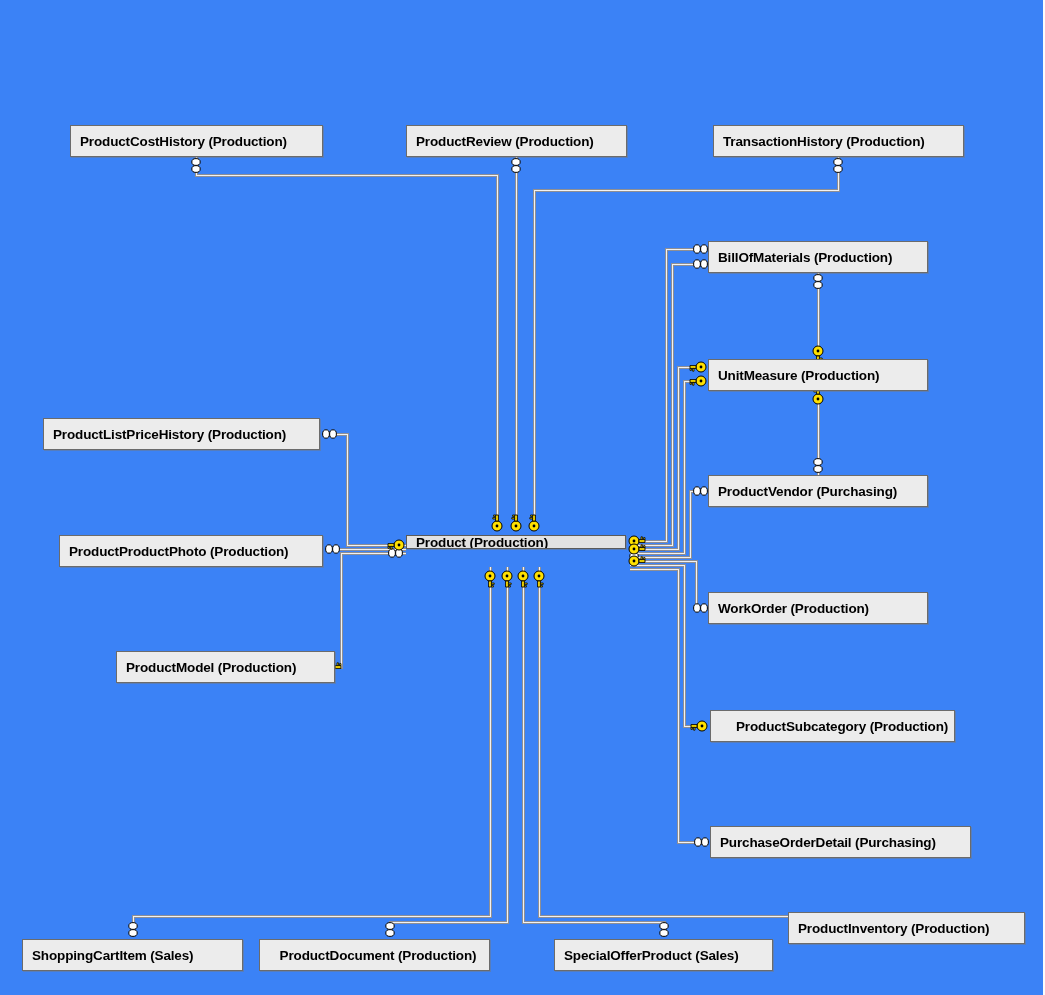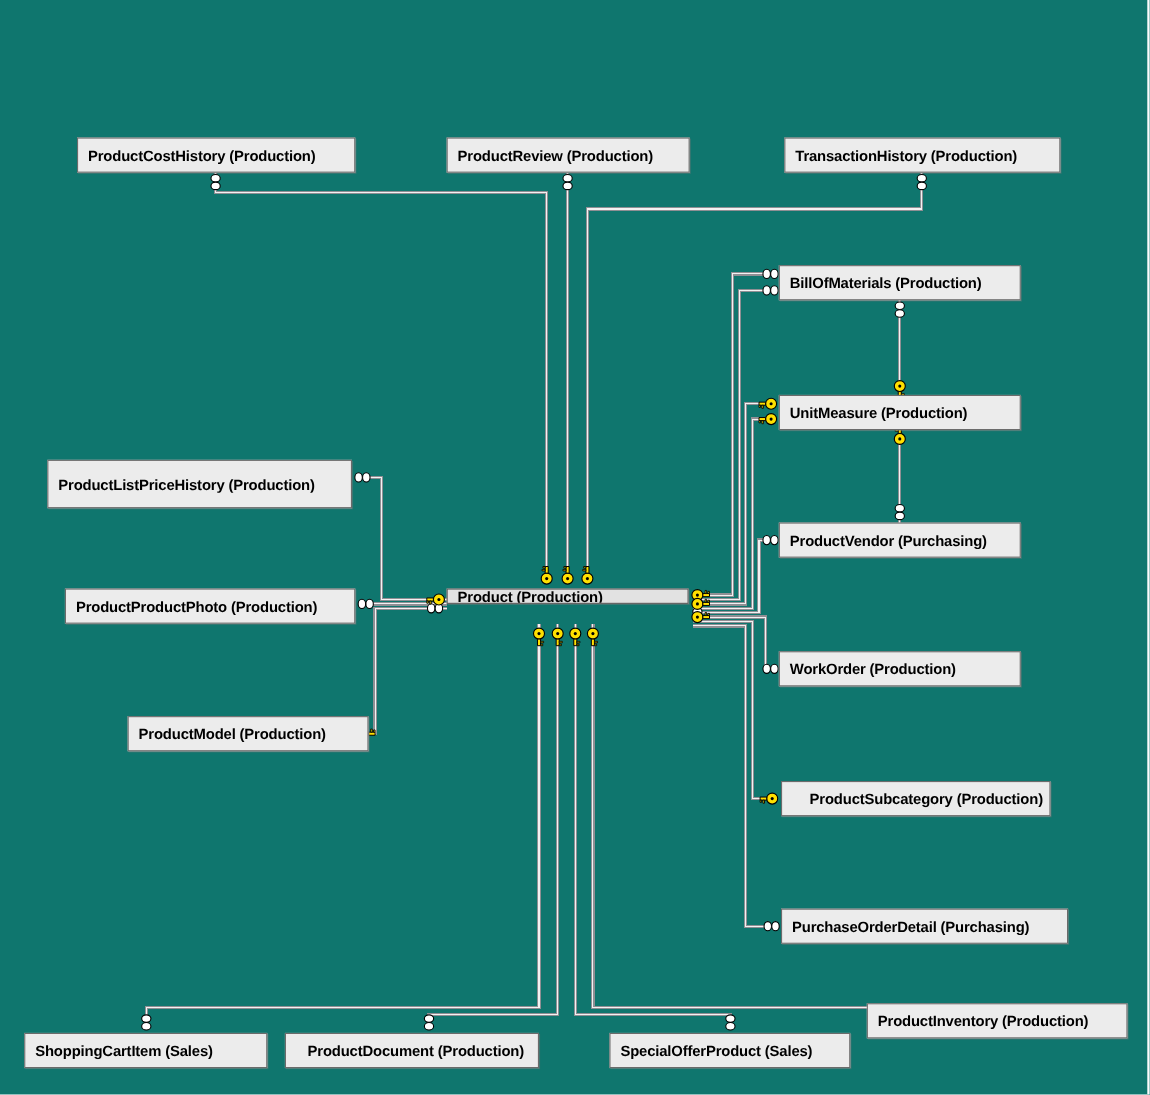--- a/index.html
+++ b/index.html
@@ -15,7 +15,7 @@
     position: relative;
     width: 1045px;
     height: 995px;
-    background: #0f766e;
+    background: #3b82f6;
     overflow: hidden;
   }
   #edge-layer {

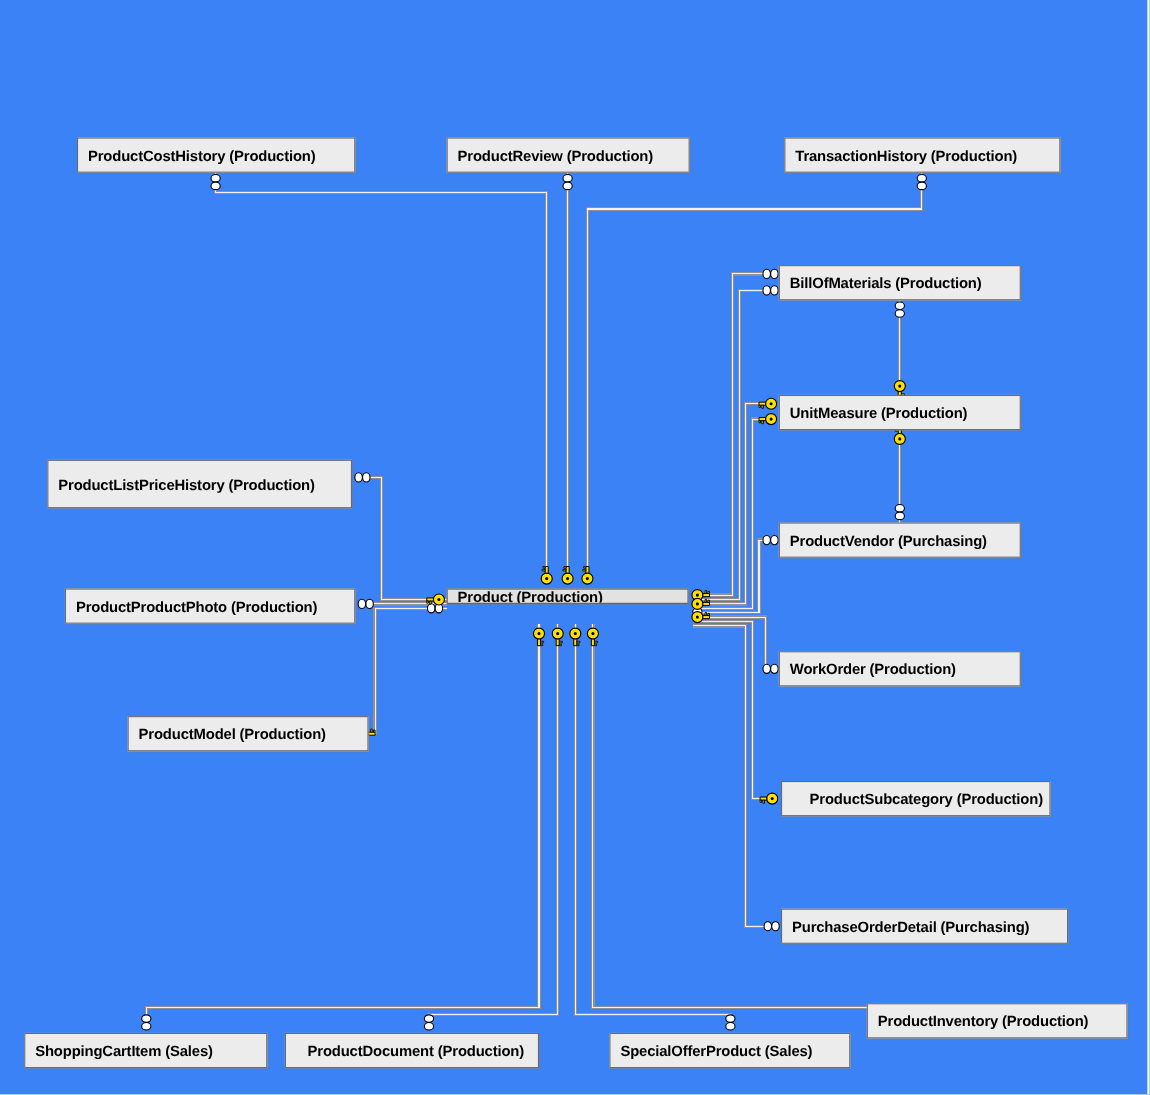--- a/index.html
+++ b/index.html
@@ -340,7 +340,7 @@
       <div class="entity" style="left: 710px; top: 826px; width: 261px; height: 32px;">
         <span class="entity-label">PurchaseOrderDetail (Purchasing)</span>
       </div>
-      <div class="entity" style="left: 43px; top: 418px; width: 277px; height: 44px;">
+      <div class="entity" style="left: 43px; top: 418px; width: 277px; height: 32px;">
         <span class="entity-label">ProductListPriceHistory (Production)</span>
       </div>
       <div class="entity" style="left: 59px; top: 535px; width: 264px; height: 32px;">

